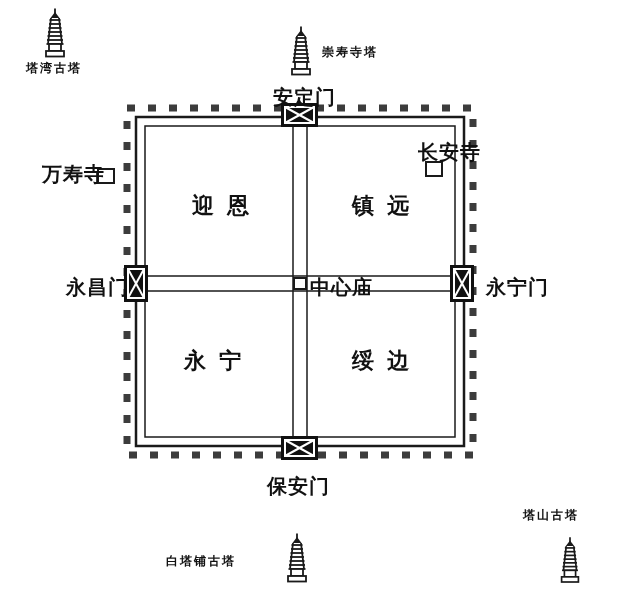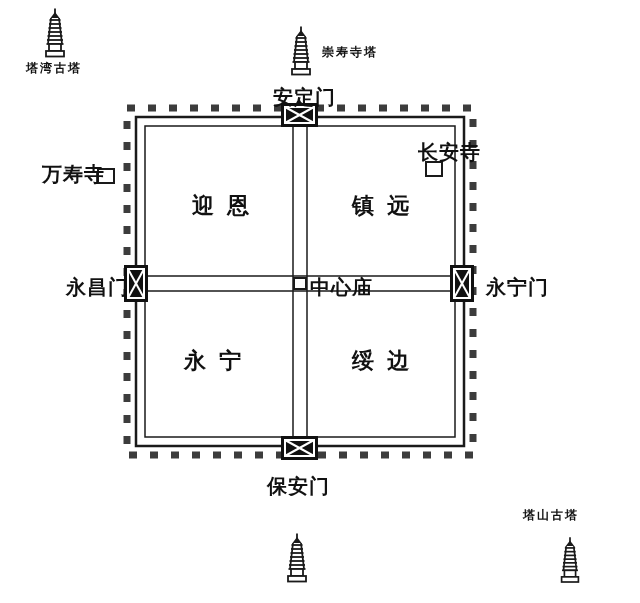--- a/index.html
+++ b/index.html
@@ -93,6 +93,7 @@
 
   <div class="lbl" style="left:26px;  top:60px;">塔湾古塔</div>
   <div class="lbl" style="left:322px; top:44px;">崇寿寺塔</div>
+  <div class="lbl" style="left:166px; top:553px;">白塔铺古塔</div>
   <div class="lbl" style="left:516px; top:507px;margin-left:7px;">塔山古塔</div>
 
   <div class="lbl small" style="left:273px; top:84px;">安定门</div>

